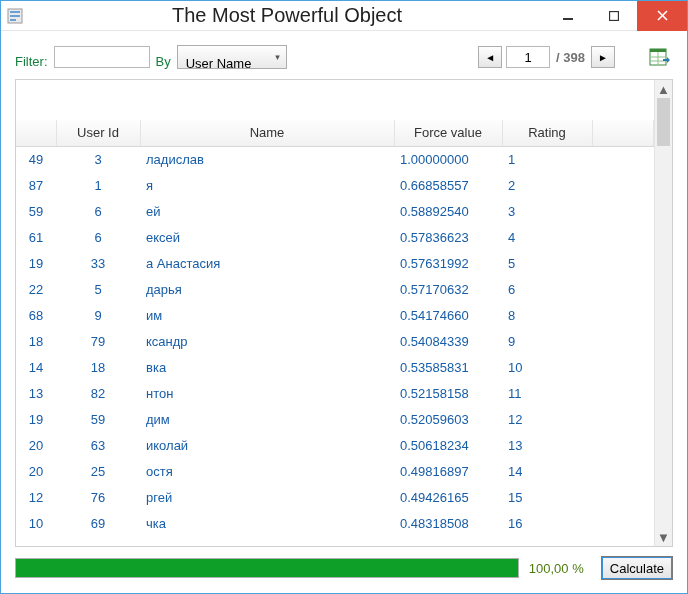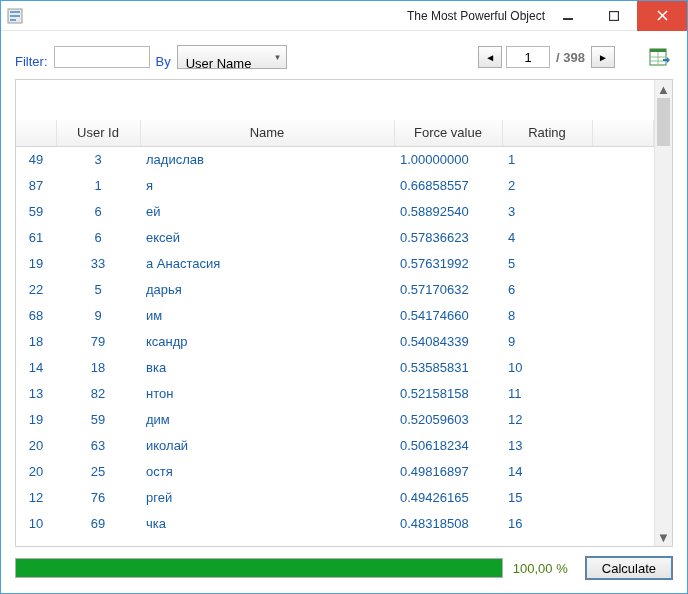--- a/index.html
+++ b/index.html
@@ -9,7 +9,7 @@
 
 .titlebar { height: 30px; background: #fff; display: flex; align-items: center; border-bottom: 1px solid #e6e6e6; }
 .titlebar .win-icon { width: 28px; display: flex; align-items: center; justify-content: center; }
-.titlebar .title { flex: 1; text-align: right; font-size: 12px; color: #222; }
+.titlebar .title { flex: 1; text-align: center; font-size: 20px; color: #222; }
 .win-controls { display: flex; height: 30px; }
 .win-btn { width: 46px; height: 30px; display: flex; align-items: center; justify-content: center; color: #333; cursor: pointer; }
 .win-btn.min { background: transparent; }

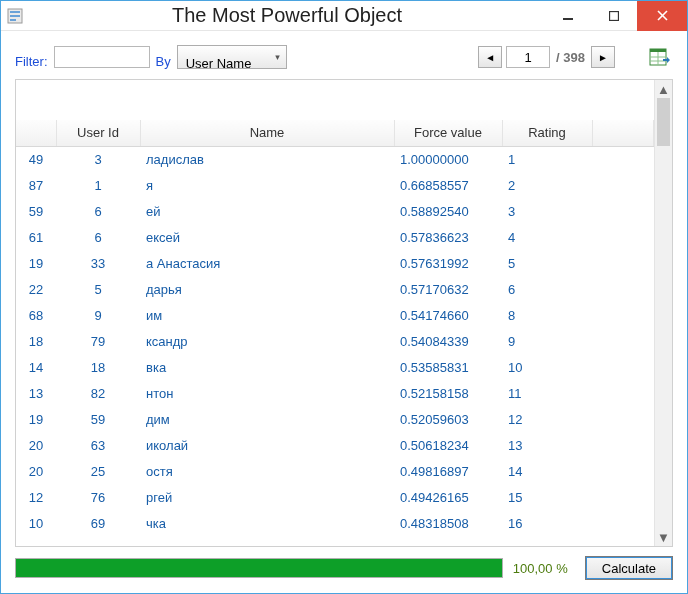--- a/index.html
+++ b/index.html
@@ -19,7 +19,7 @@
 .content { flex: 1; padding: 12px 14px 12px 14px; display: flex; flex-direction: column; gap: 8px; }
 
 .toolbar { display: flex; align-items: center; gap: 6px; height: 28px; }
-.toolbar .lbl { color: #1d4ed8; margin-top: 8px; }
+.toolbar .lbl { color: #15803d; margin-top: 8px; }
 .filter-input { width: 96px; height: 22px; border: 1px solid #b8b8b8; padding: 0 4px; }
 .by-select { height: 24px; min-width: 110px; border: 1px solid #adadad; background: linear-gradient(#fefefe,#e9e9e9); padding: 12px 22px 0 8px; position: relative; display: inline-flex; align-items: center; cursor: pointer; }
 .by-select .caret { position: absolute; right: 6px; top: 50%; transform: translateY(-50%); font-size: 9px; color: #555; }

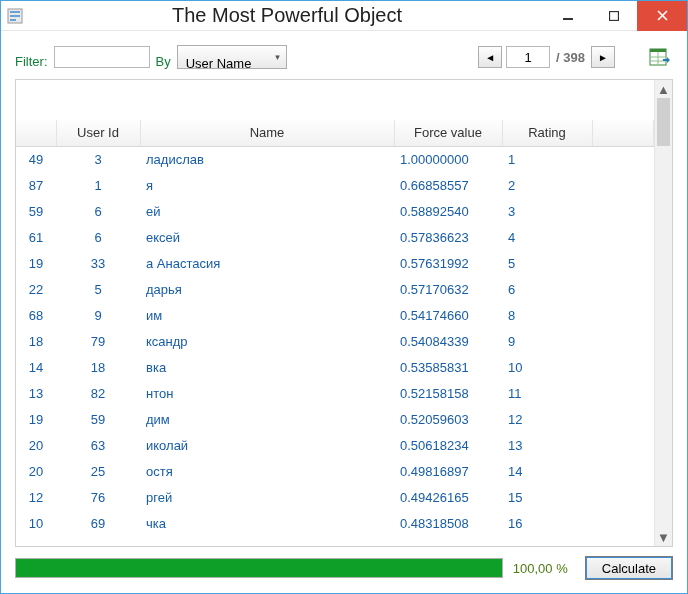--- a/index.html
+++ b/index.html
@@ -58,7 +58,7 @@
 .progress { flex: 1; height: 20px; border: 1px solid #b0b0b0; position: relative; background: #fff; overflow: hidden; }
 .progress .fill { position: absolute; left: 0; top: 0; bottom: 0; width: 100%; background: #0d9f28; }
 .pct { color: #4d7c0f; min-width: 62px; }
-.calc-btn { height: 24px; padding: 0 16px; border: 1px solid #7a7a7a; background: linear-gradient(#f7f7f7,#e4e4e4); cursor: pointer; box-shadow: 0 0 0 1px #3a90d8 inset; }
+.calc-btn { height: 24px; padding: 0 8px; border: 1px solid #7a7a7a; background: linear-gradient(#f7f7f7,#e4e4e4); cursor: pointer; box-shadow: 0 0 0 1px #3a90d8 inset; }
 </style>
 </head>
 <body>

